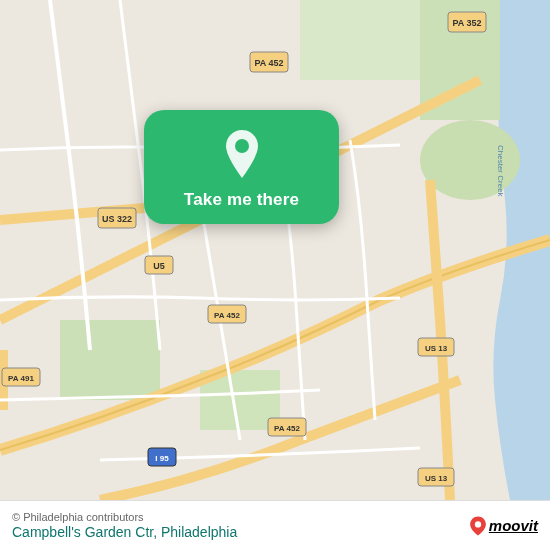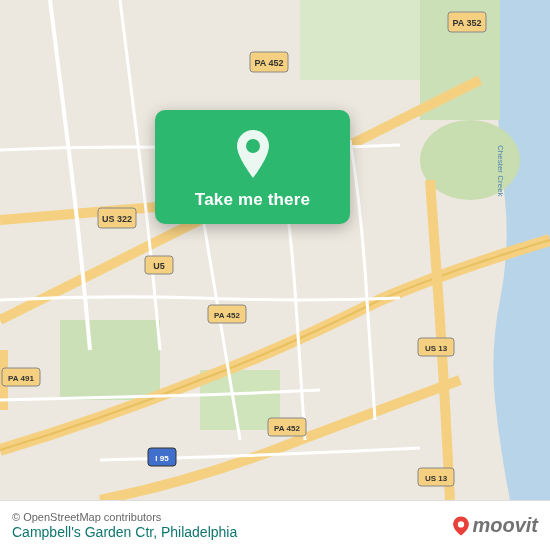--- a/index.html
+++ b/index.html
@@ -32,10 +32,10 @@
     #cta-card {
       position: absolute;
       top: 110px;
-      left: 155px;
+      left: 144px;
       width: 195px;
       background-color: #2db870;
-      border-radius: 10px;
+      border-radius: 20px;
       display: flex;
       flex-direction: column;
       align-items: center;

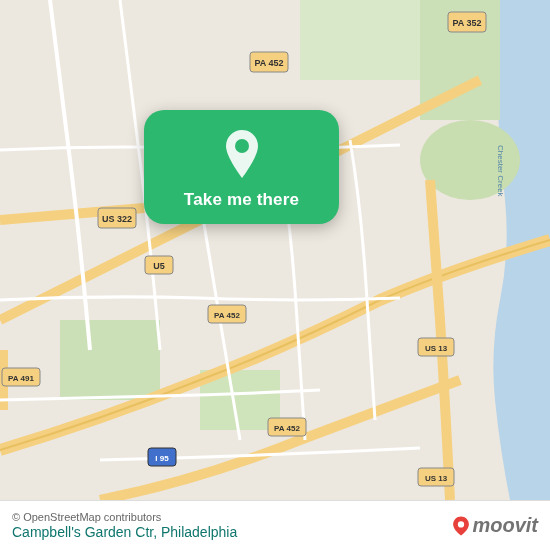--- a/index.html
+++ b/index.html
@@ -196,7 +196,7 @@
 
 <div id="bottom-bar">
   <div class="bottom-left">
-    <span id="copyright-text">© OpenStreetMap contributors</span>
+    <span id="copyright-text">© Philadelphia contributors</span>
     <span id="location-label">Campbell's Garden Ctr, Philadelphia</span>
   </div>
   <div class="bottom-right" style="margin-left:auto;">

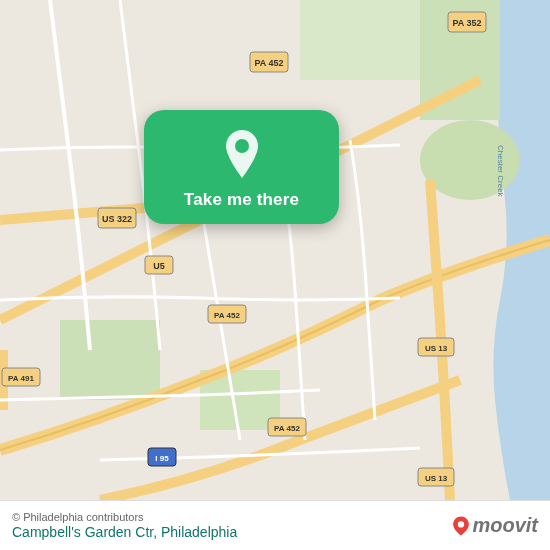--- a/index.html
+++ b/index.html
@@ -87,10 +87,11 @@
     }
 
     #moovit-text {
-      font-size: 20px;
+      font-size: 15px;
       font-weight: 700;
-      color: #737373;
+      color: #000000;
       font-style: italic;
+      text-decoration: underline;
     }
 
     #moovit-icon {

